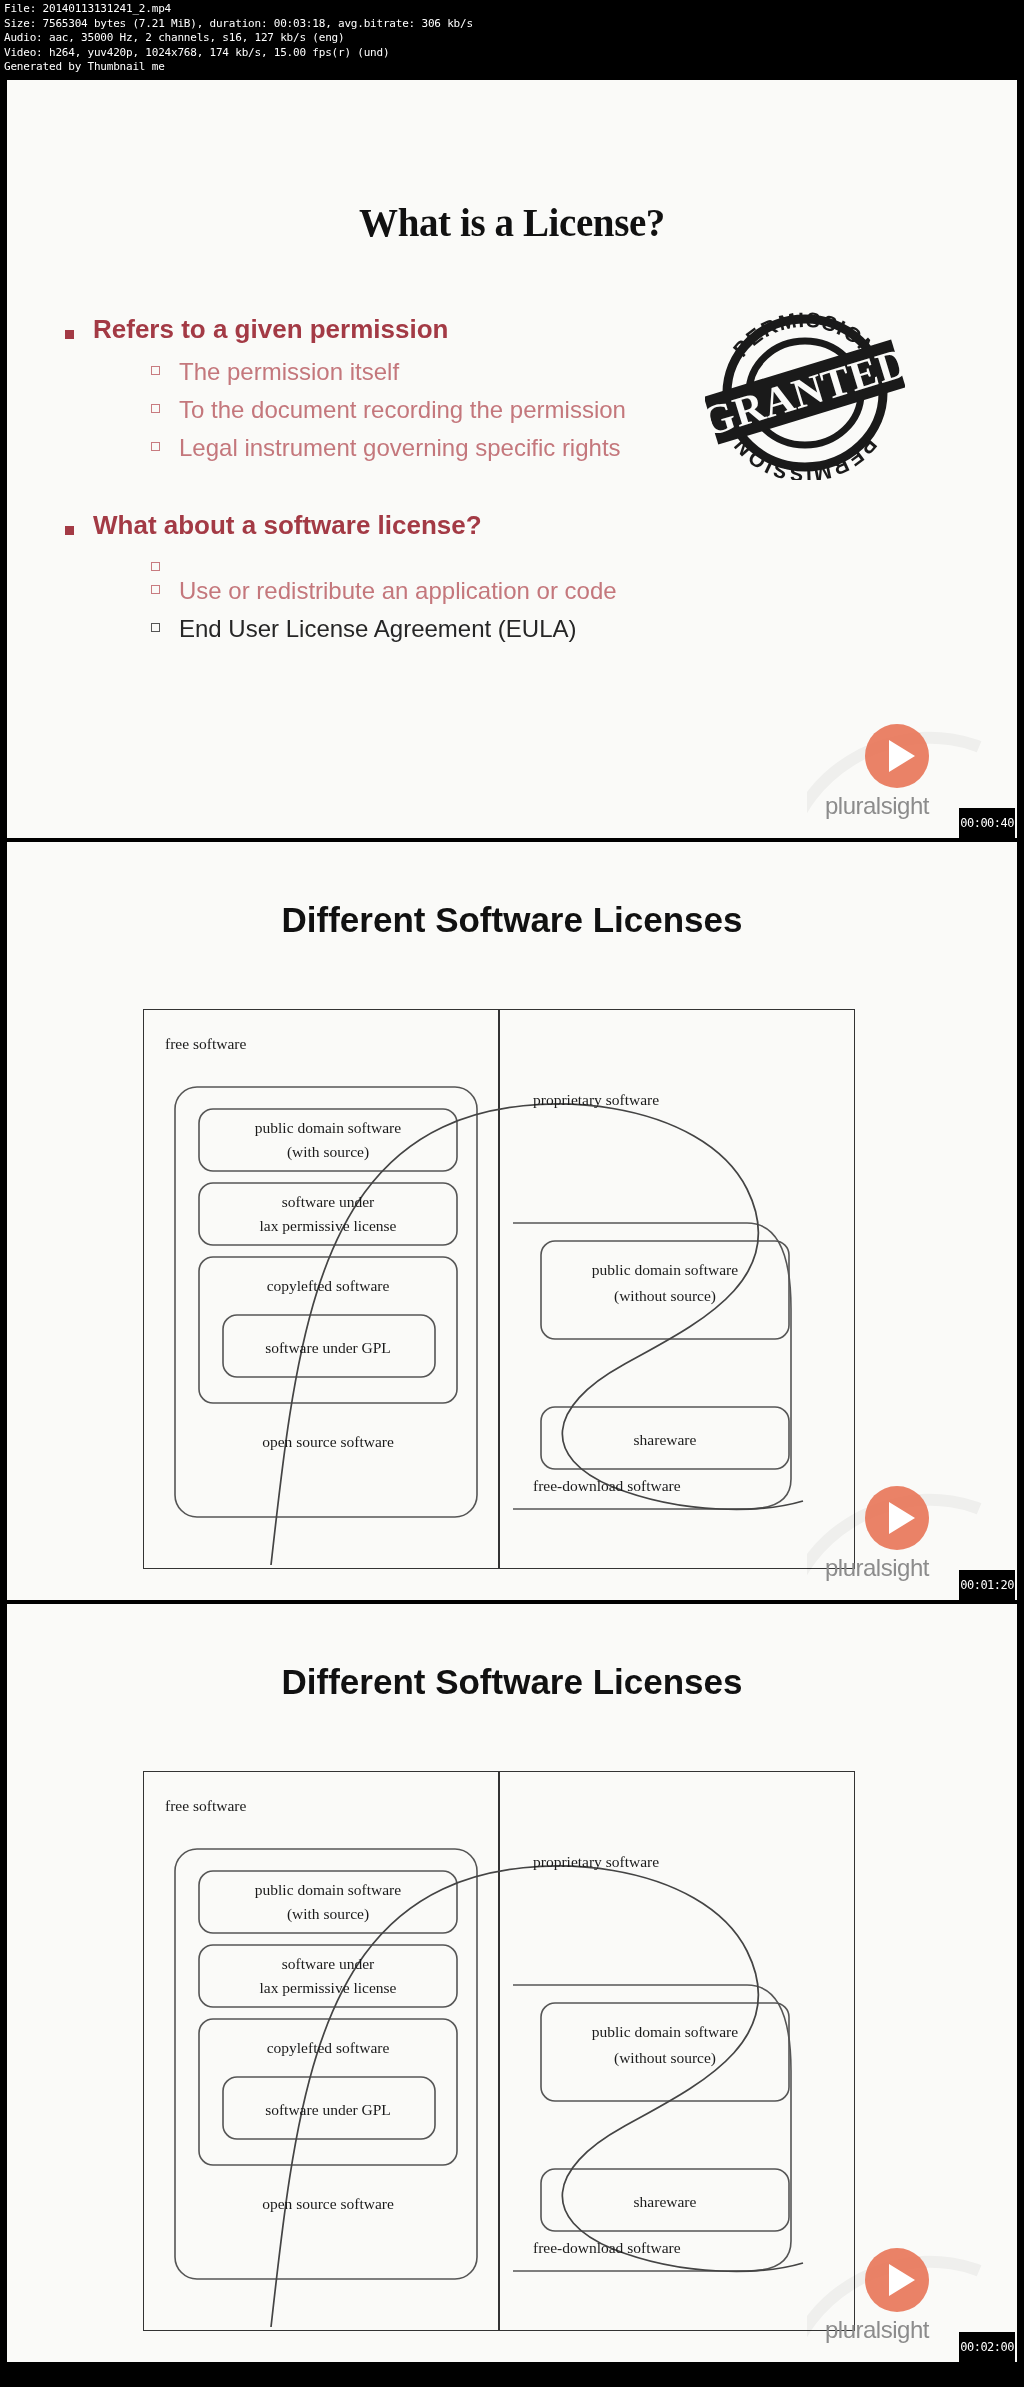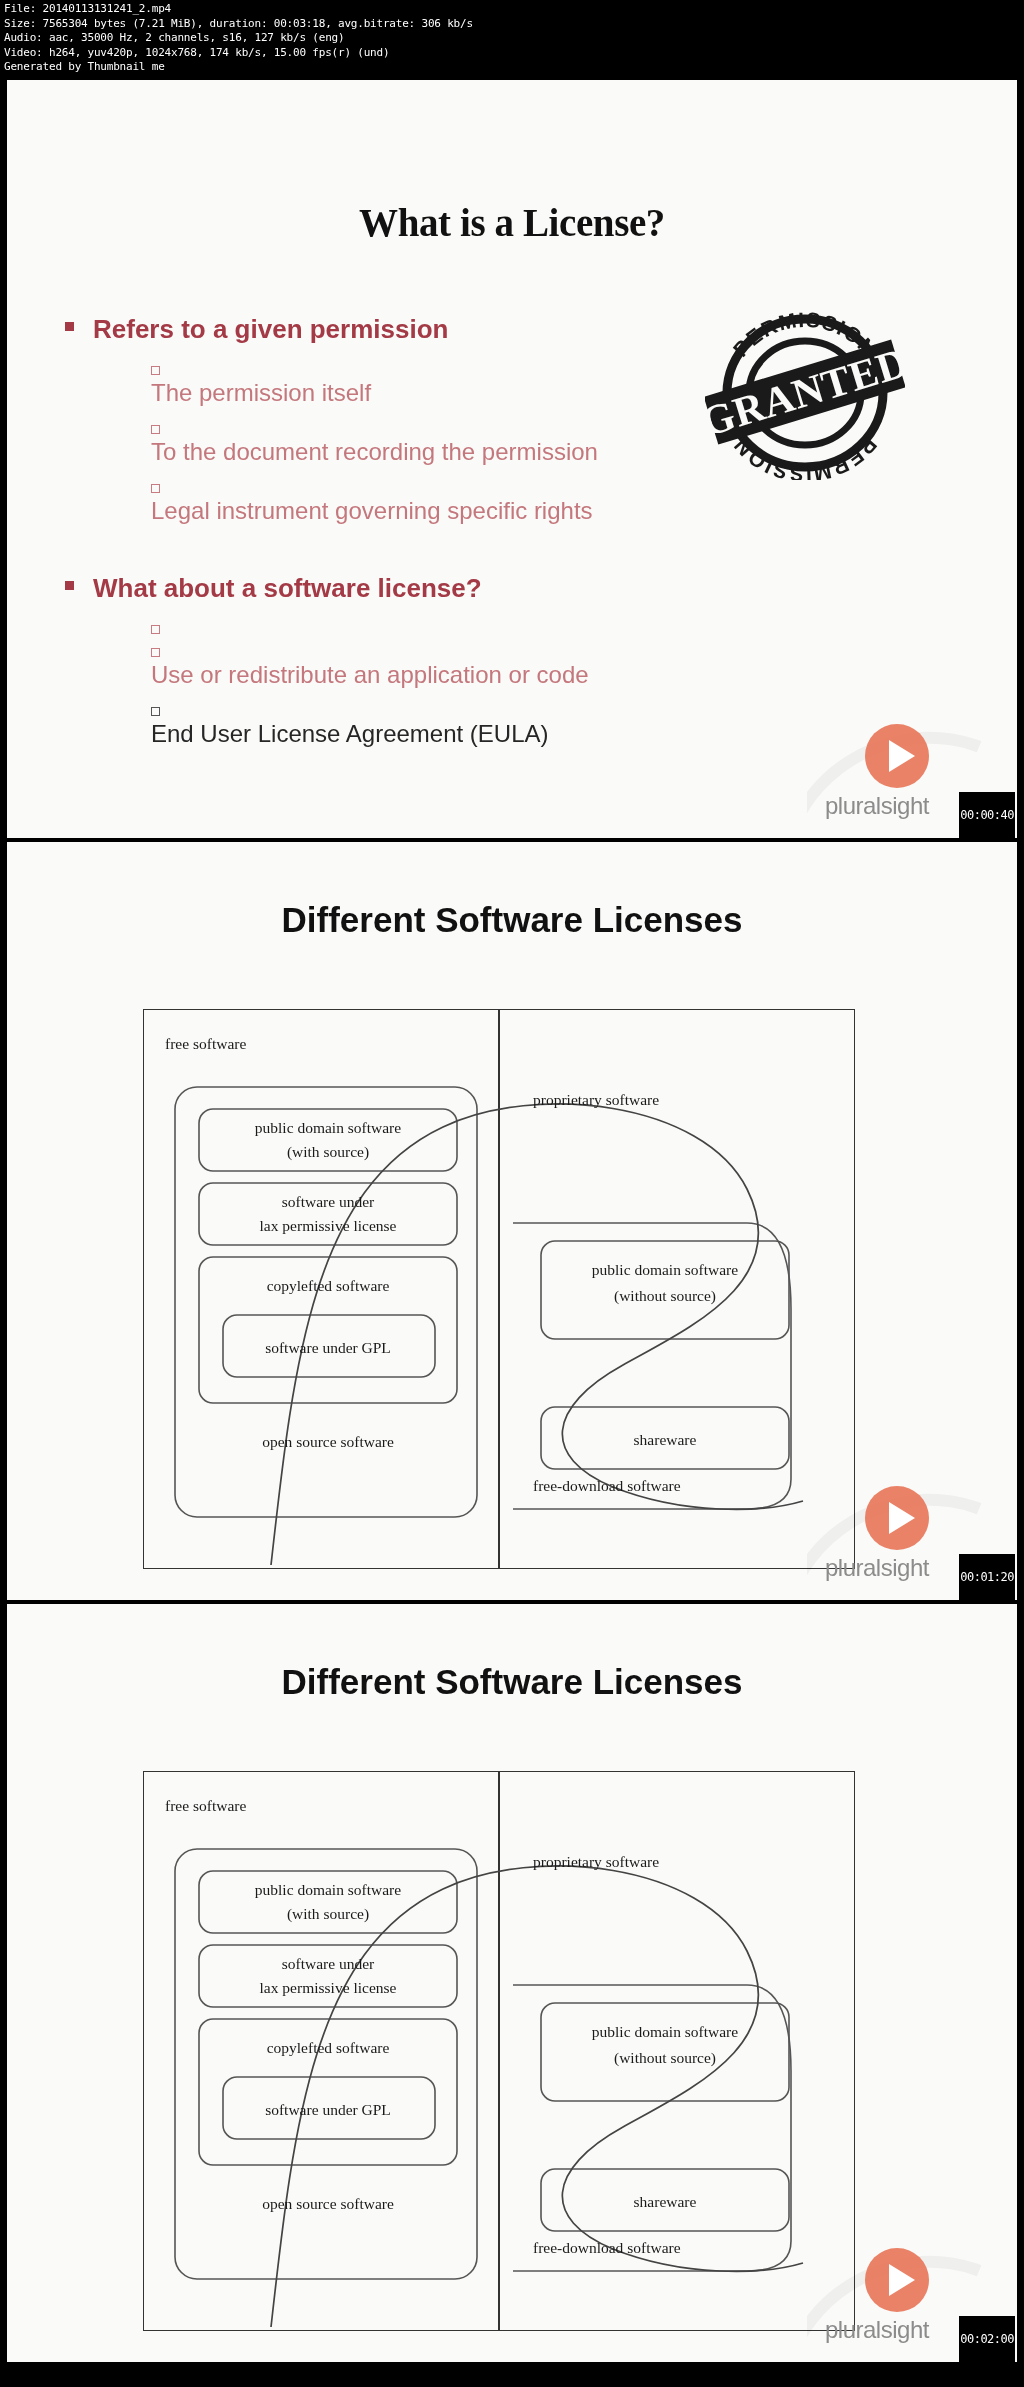--- a/index.html
+++ b/index.html
@@ -125,7 +125,7 @@
   }
   .b1 {
     display: flex;
-    align-items: flex-start;
+    align-items: center;
     margin-bottom: 8px;
   }
   .b1-marker {

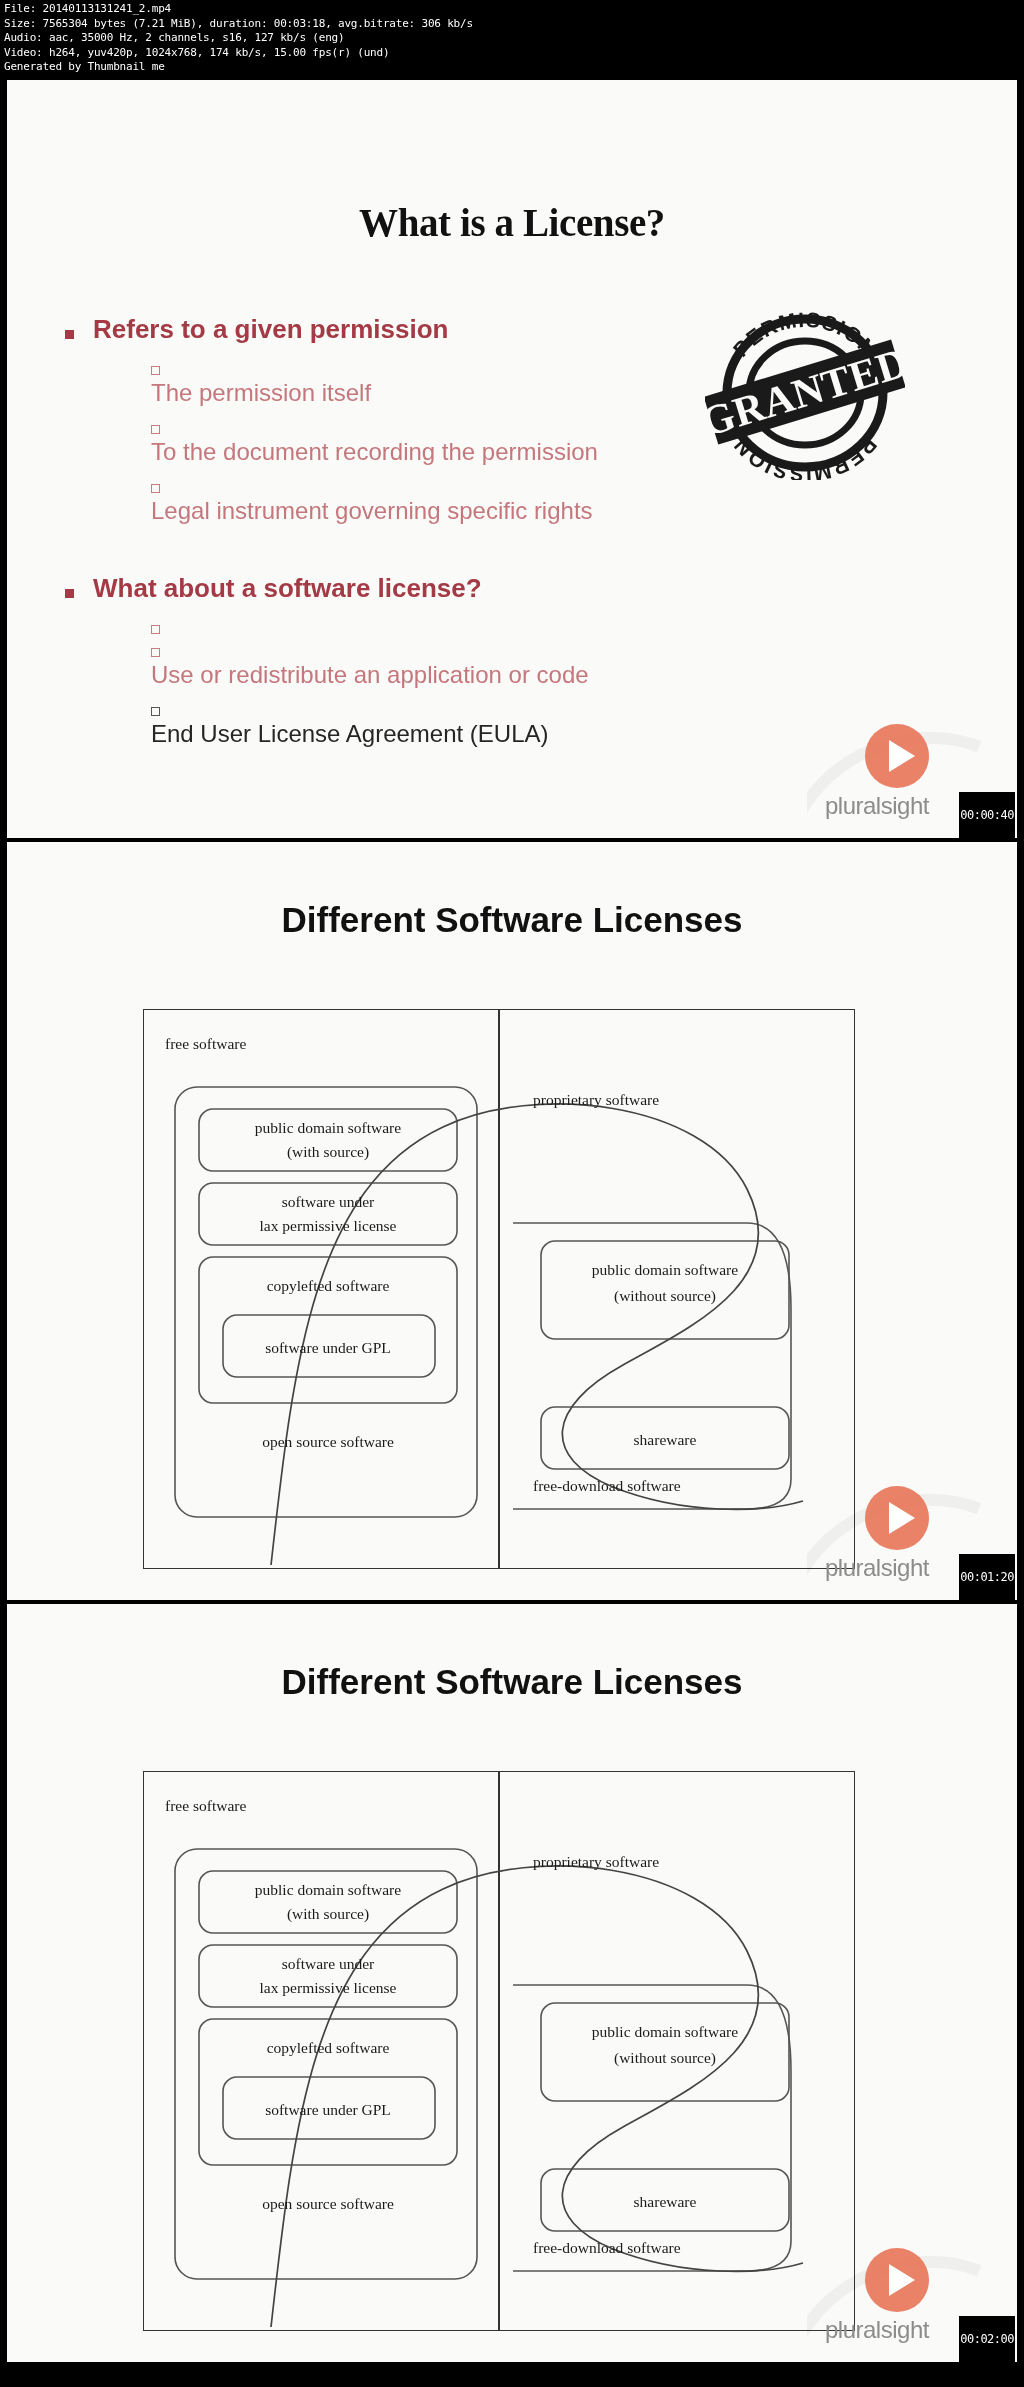--- a/index.html
+++ b/index.html
@@ -151,7 +151,6 @@
     display: flex;
     align-items: flex-start;
     margin-bottom: 2px;
-    flex-direction: column;
   }
   .b2-marker {
     width: 28px;

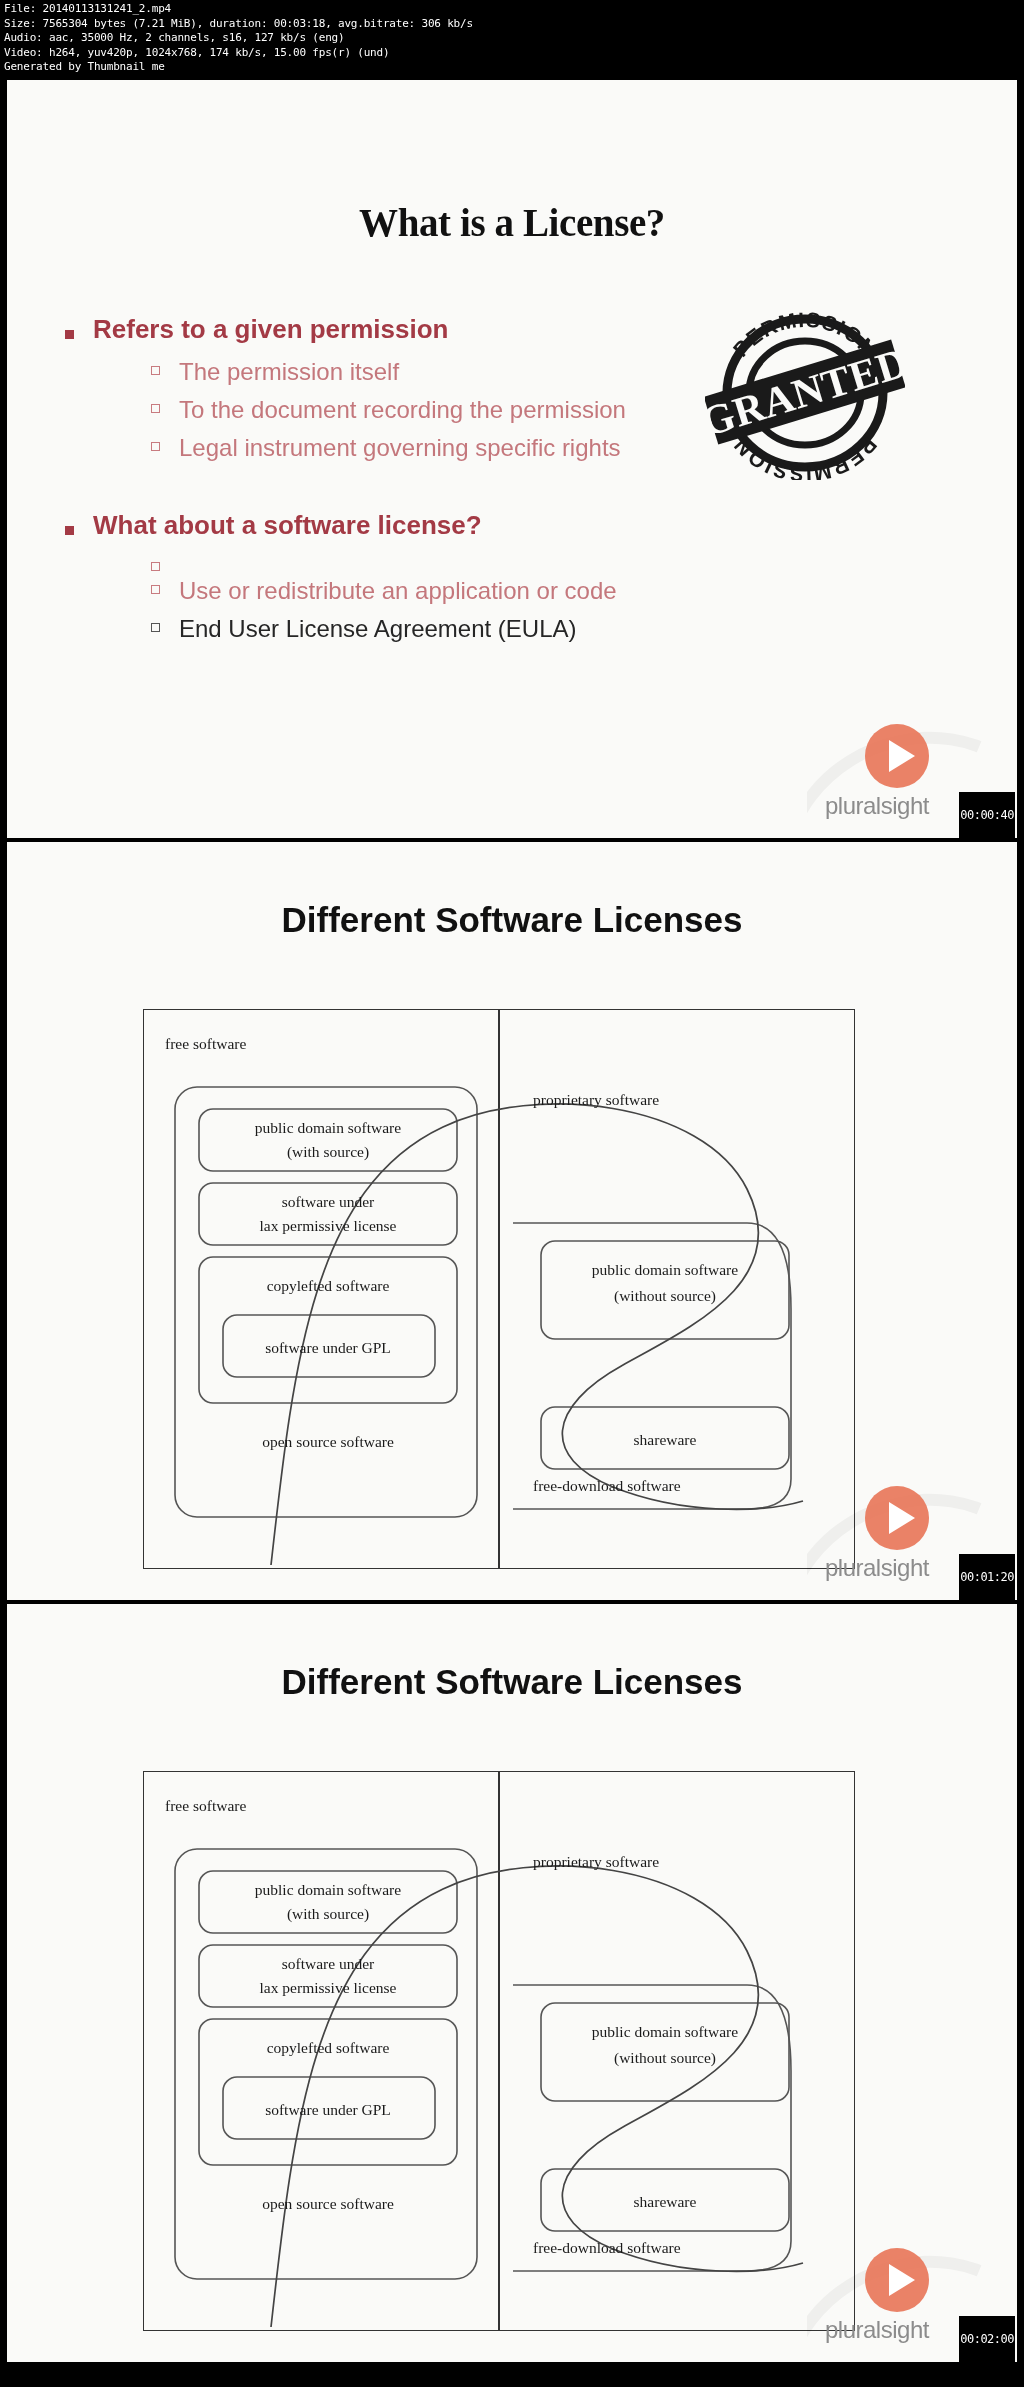--- a/index.html
+++ b/index.html
@@ -101,7 +101,7 @@
     font-size: 12px;
     color: #ffffff;
     background: #000;
-    padding: 16px 1px;
+    padding: 8px 1px;
     letter-spacing: -0.5px;
   }
 

